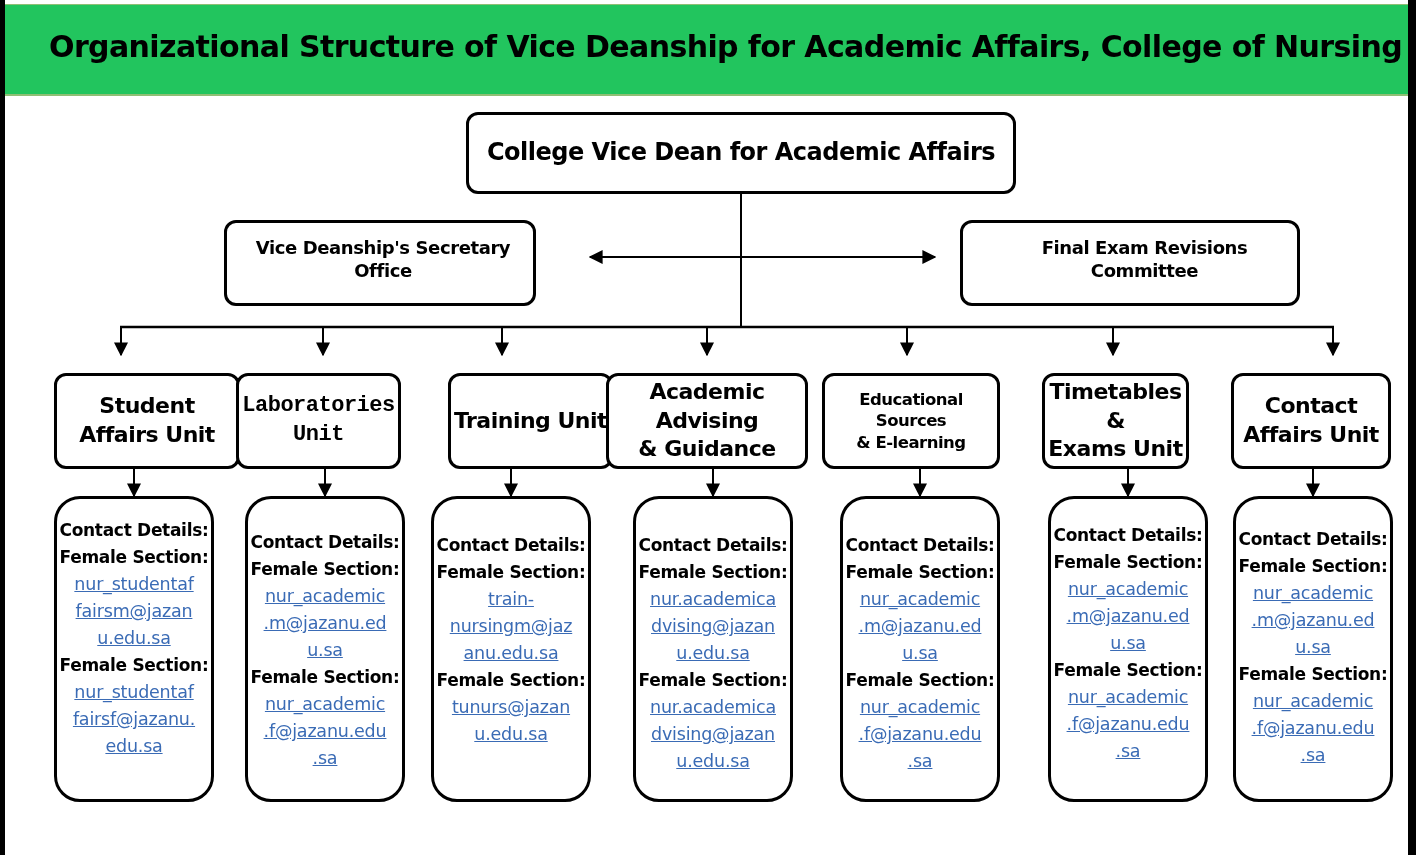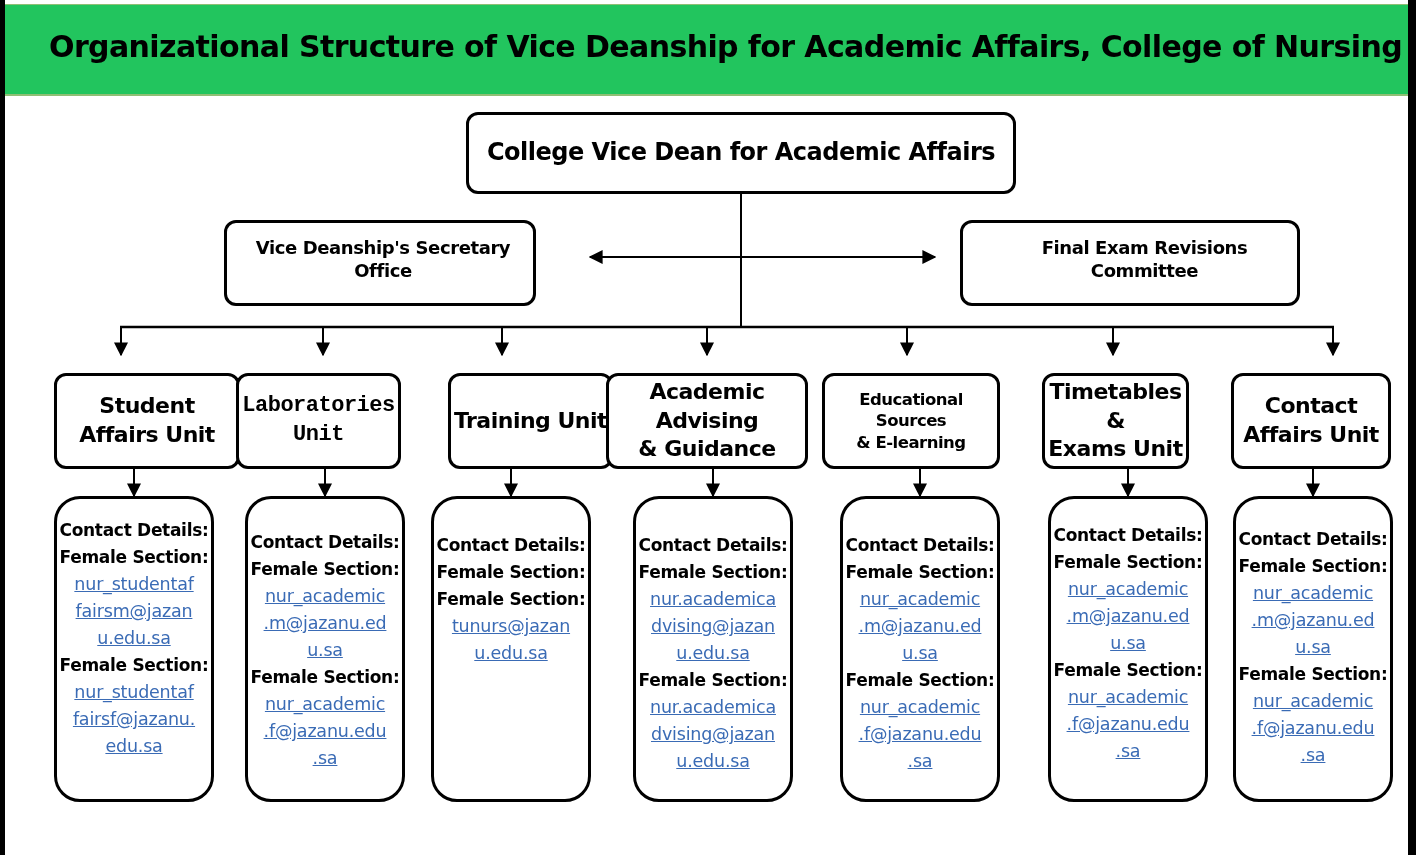--- a/index.html
+++ b/index.html
@@ -114,6 +114,11 @@
     <div class="contact" style="left: 431px; width: 160px; padding-top: 33px;">
       <div class="lbl">Contact Details:</div>
       <div class="lbl">Female Section:</div>
+      <div class="email">
+        <span>train-</span>
+        <span>nursingm@jaz</span>
+        <span>anu.edu.sa</span>
+      </div>
       <div class="lbl" style="margin-top: 0px;">Female Section:</div>
       <div class="email">
         <span>tunurs@jazan</span>

